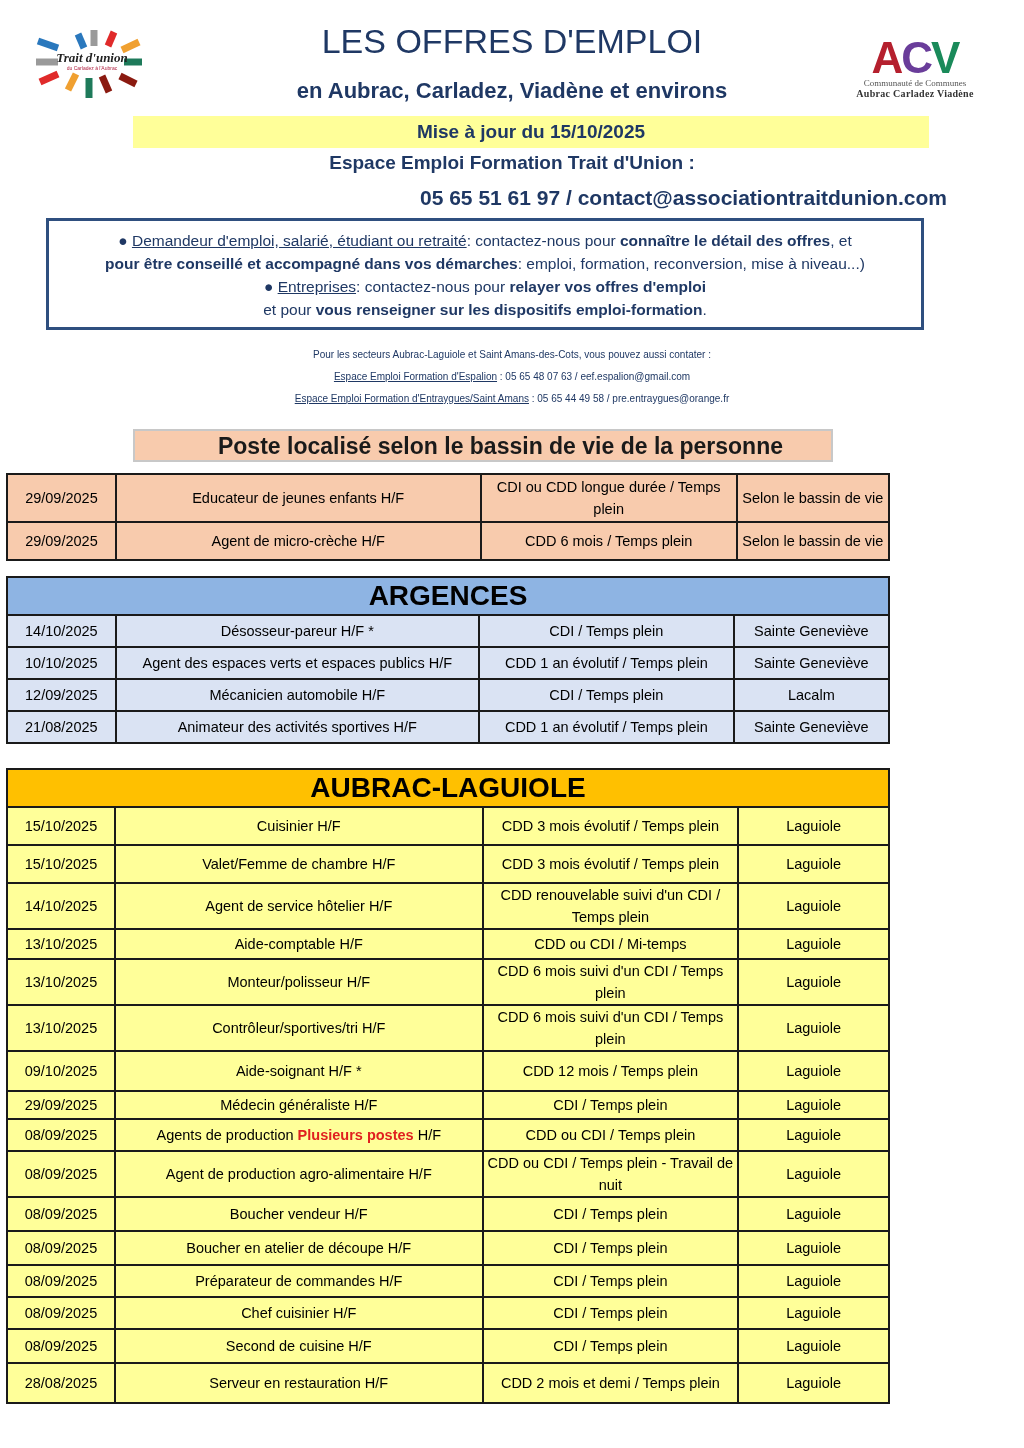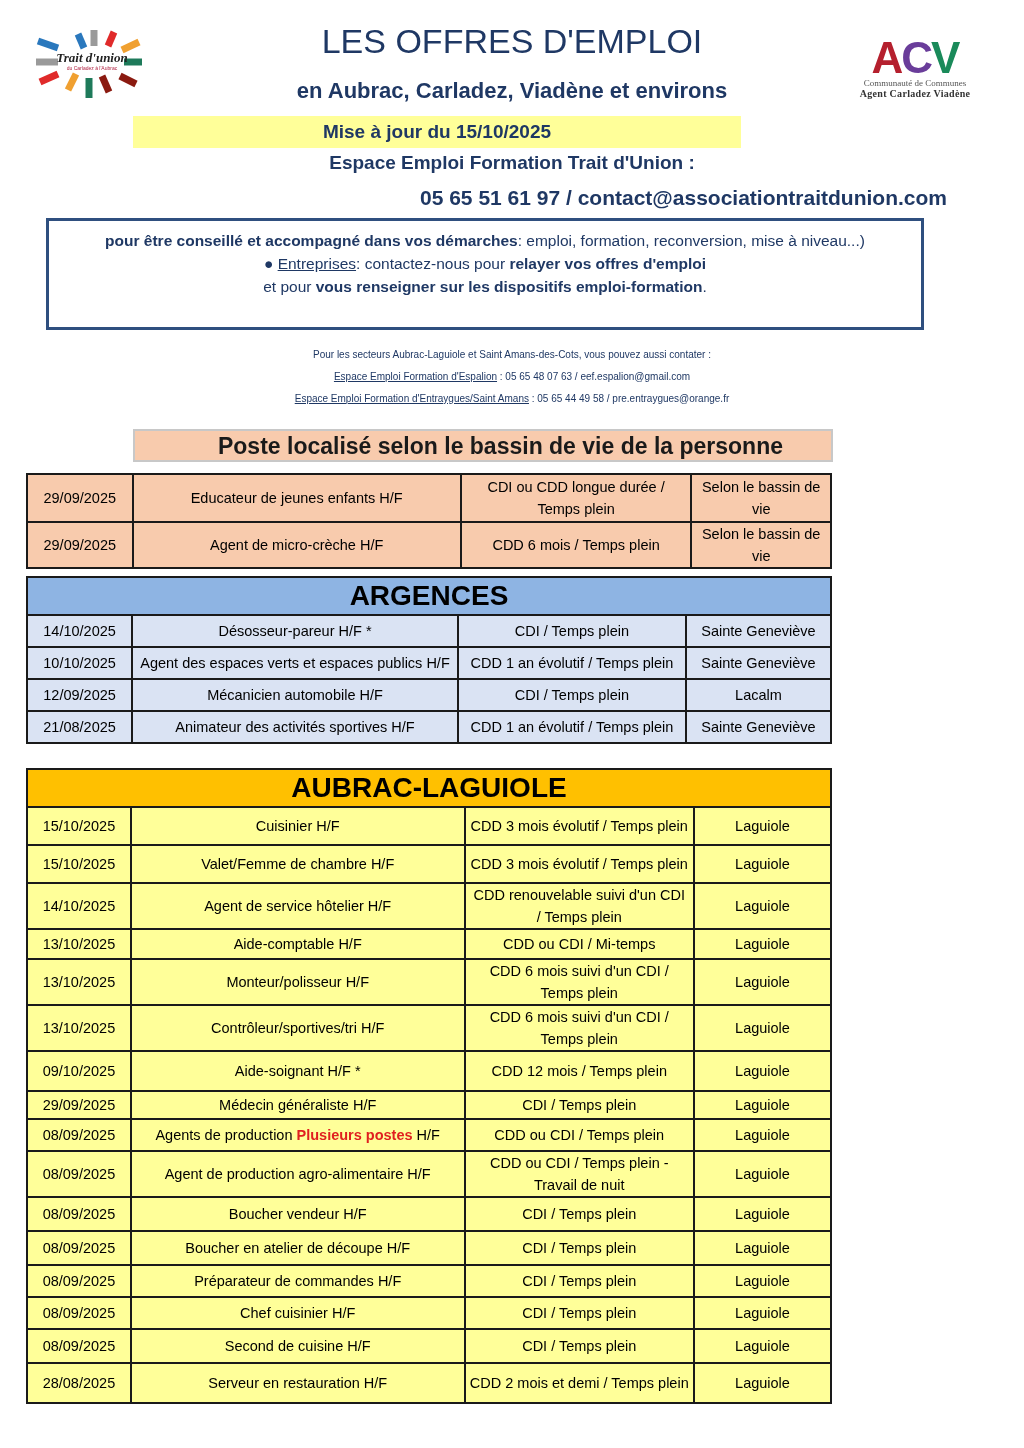--- a/index.html
+++ b/index.html
@@ -72,7 +72,7 @@
     <span id="acv-a" style="color: rgb(181, 32, 46);">A</span><span id="acv-c" style="color: rgb(106, 61, 154);">C</span><span id="acv-v" style="color: rgb(26, 138, 90);">V</span>
   </div>
   <div class="acv-sub1">Communauté de Communes</div>
-  <div class="acv-sub2">Agent Carladez Viadène</div>
+  <div class="acv-sub2">Aubrac Carladez Viadène</div>
 </div>
 
 <h1 id="title">LES OFFRES D'EMPLOI</h1>

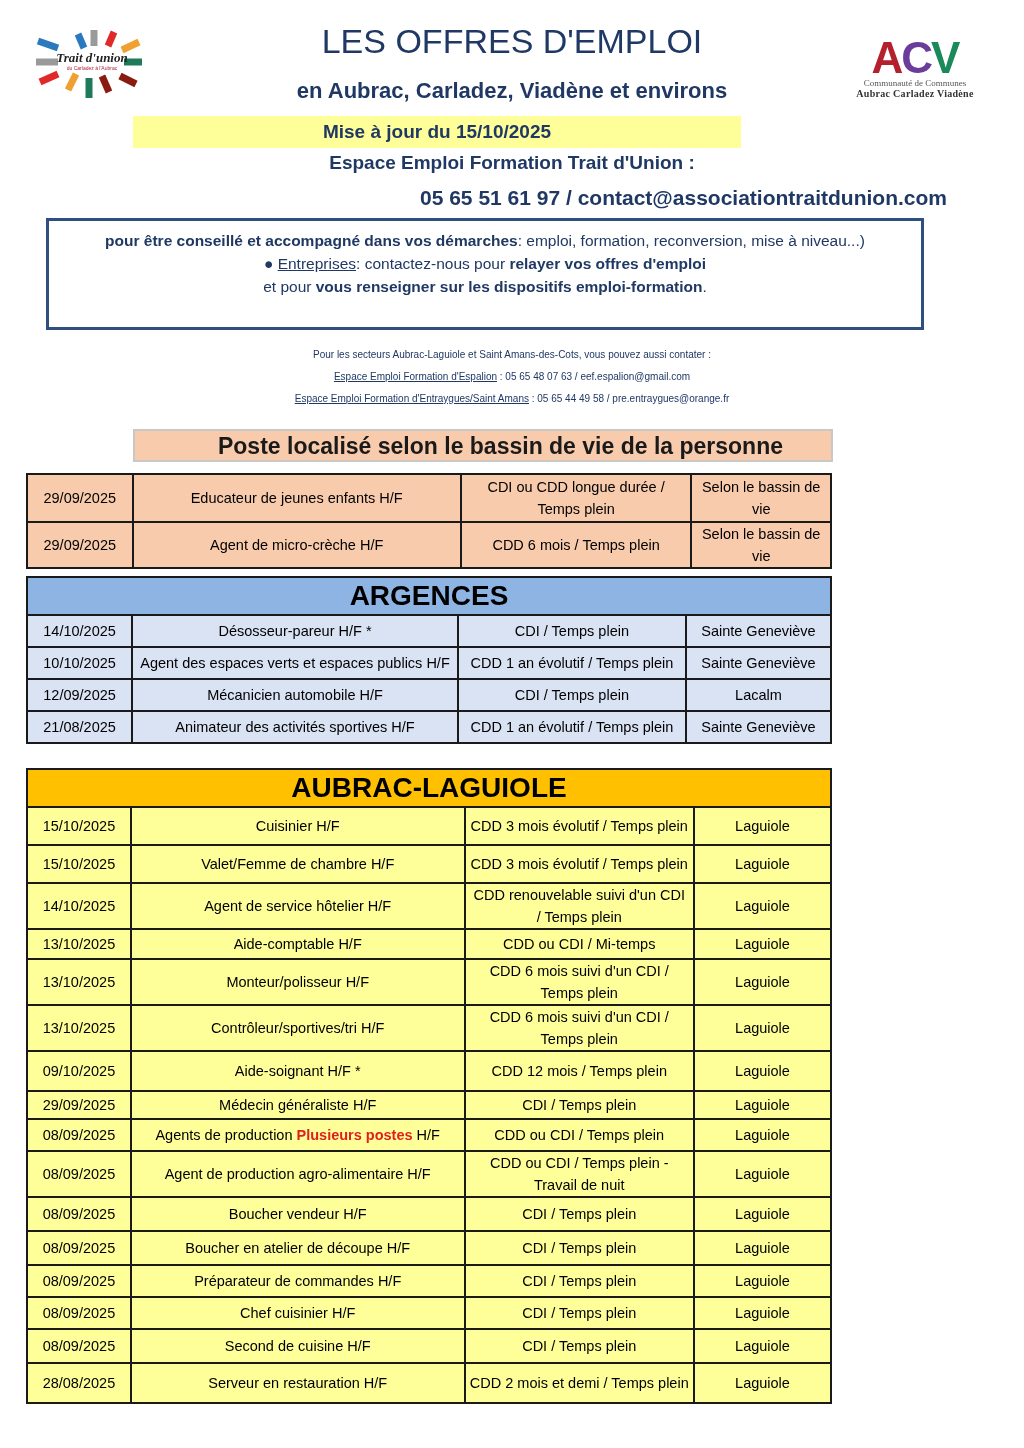--- a/index.html
+++ b/index.html
@@ -12,7 +12,7 @@
 
   #title { position: absolute; left: 0; width: 1024px; top: 22px; text-align: center; font-size: 34px; font-weight: normal; color: #1f3864; }
   #subtitle { position: absolute; left: 0; width: 1024px; top: 78px; text-align: center; font-size: 22px; font-weight: bold; color: #1f3864; }
-  #update-bar { position: absolute; left: 133px; top: 116px; width: 608px; height: 32px; background: #ffff99; text-align: center; font-size: 19px; font-weight: bold; color: #1f3864; line-height: 32px; }
+  #update-bar { position: absolute; left: 133px; top: 116px; width: 796px; height: 32px; background: #ffff99; text-align: center; font-size: 19px; font-weight: bold; color: #1f3864; line-height: 32px; }
   #espace-title { position: absolute; left: 0; width: 1024px; top: 152px; text-align: center; font-size: 19px; font-weight: bold; color: #1f3864; }
   #espace-contact { position: absolute; left: 0; width: 947px; top: 186px; text-align: right; font-size: 21px; font-weight: bold; color: #1f3864; }
 

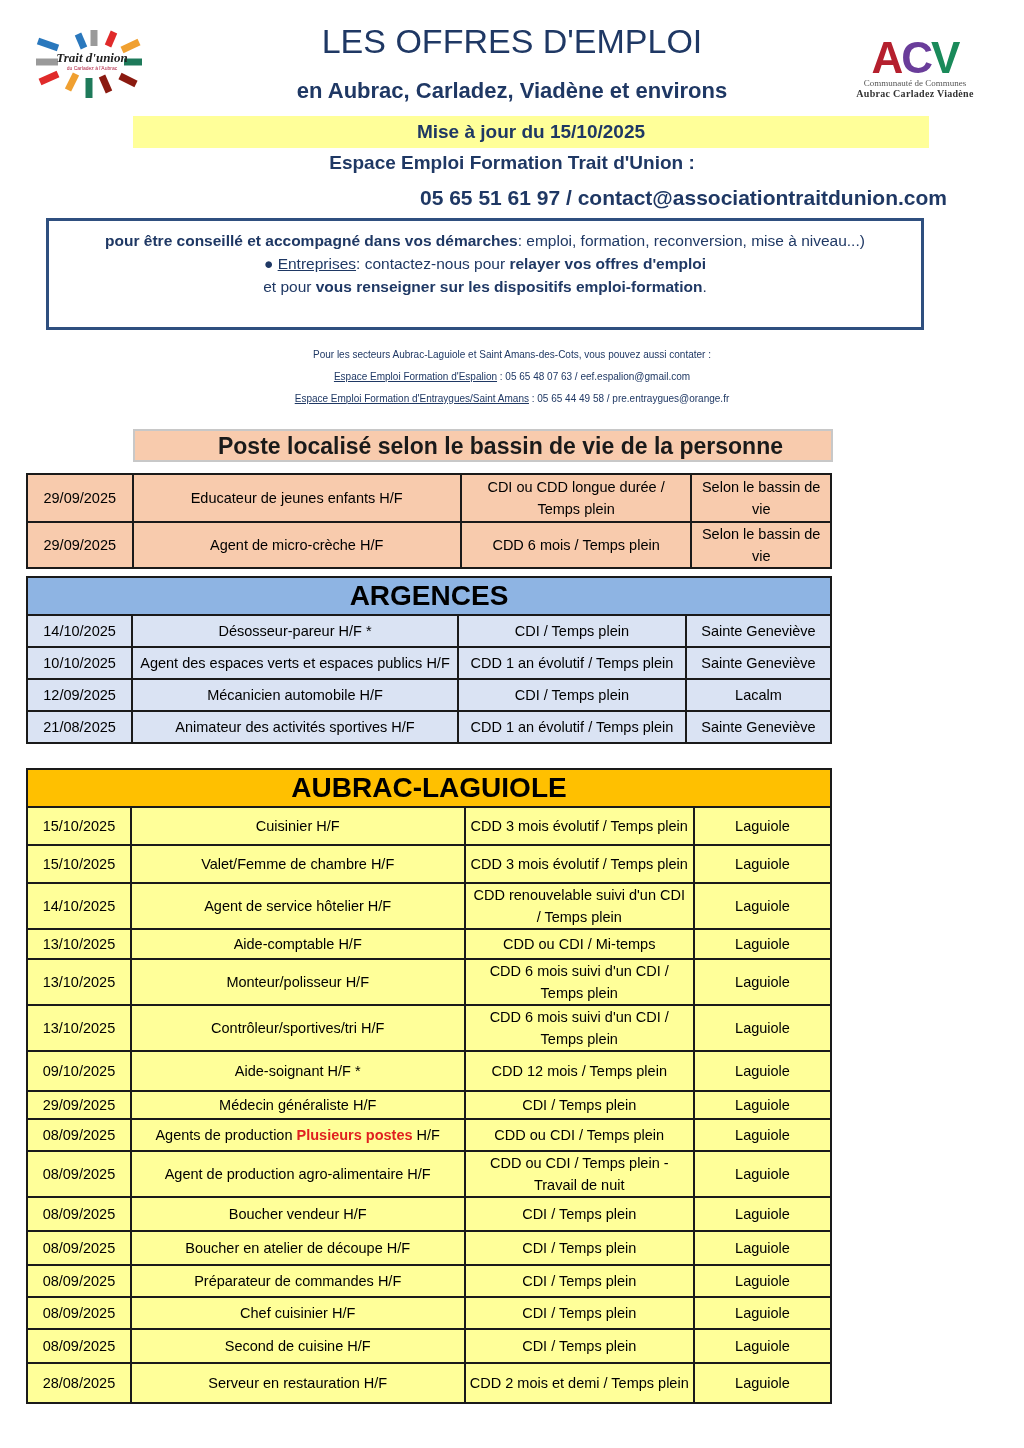--- a/index.html
+++ b/index.html
@@ -83,6 +83,10 @@
 
 <div id="info-box">
   <div>
+    <span>●</span>
+    <u>Demandeur d'emploi, salarié, étudiant ou retraité</u><span>: contactez-nous pour </span><b>connaître le détail des offres</b><span>, et</span>
+  </div>
+  <div>
     <b>pour être conseillé et accompagné dans vos démarches</b><span>: emploi, formation, reconversion, mise à niveau...)</span>
   </div>
   <div>

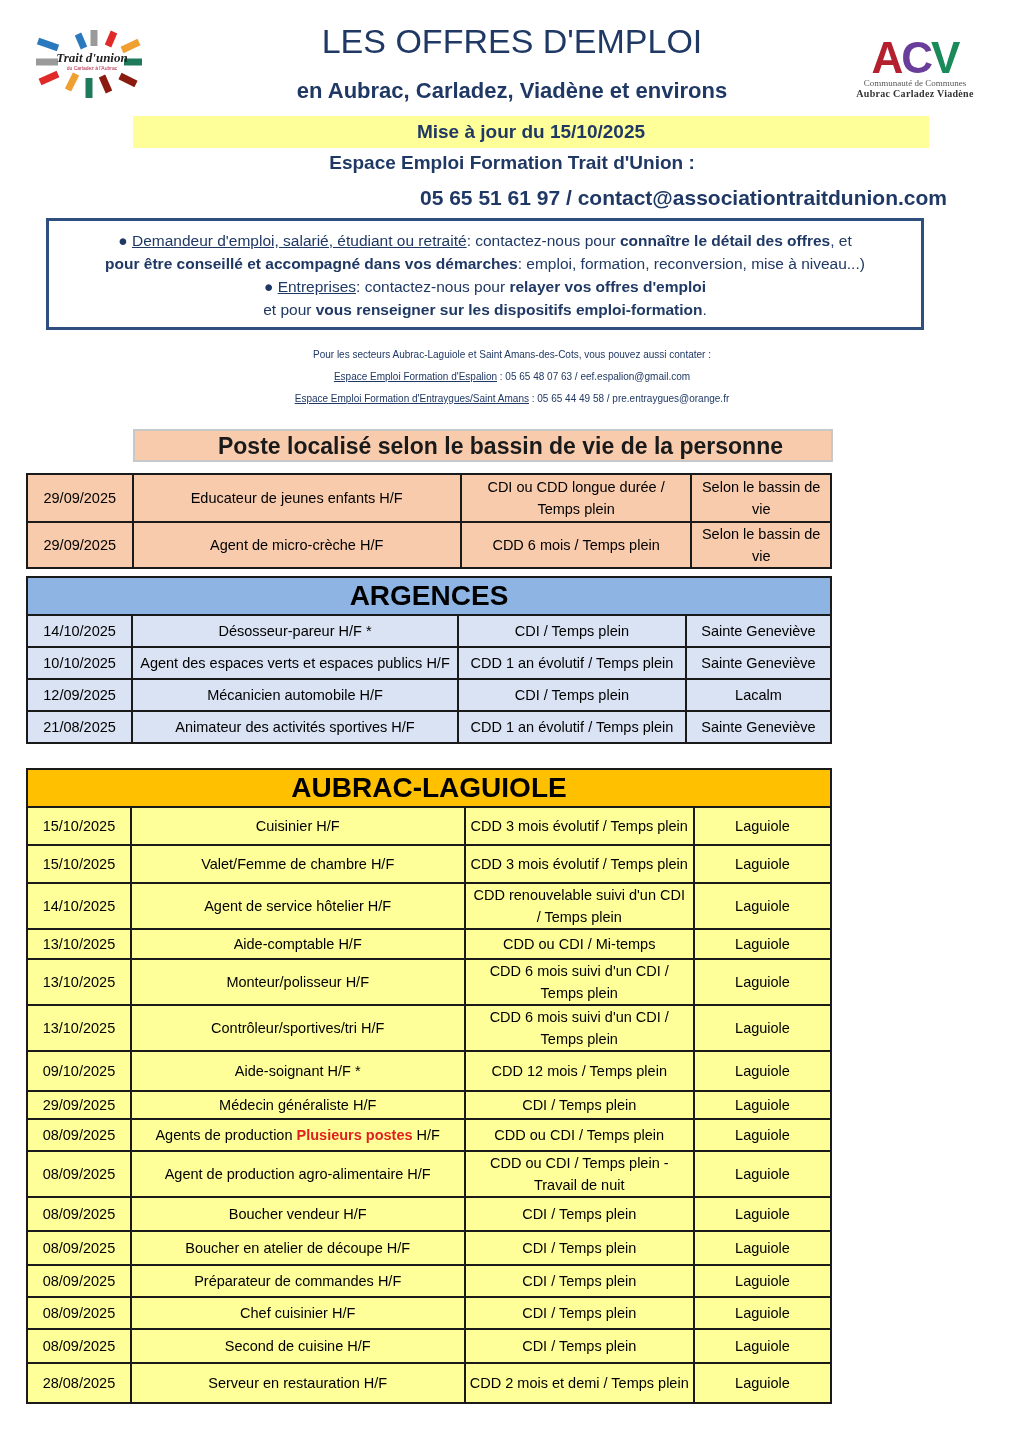--- a/index.html
+++ b/index.html
@@ -26,7 +26,7 @@
   .section-banner { position: absolute; text-align: center; font-weight: bold; font-size: 23px; padding-left: 35px; }
   #banner-bassin { left: 133px; top: 429px; width: 700px; height: 33px; background: #f8cbad; border: 2px solid #c8c8c8; line-height: 30px; color: #1a1a1a; }
 
-  table.jobs { position: absolute; left: 26px; width: 806px; border-collapse: collapse; font-size: 14.5px; padding-left: 12px; }
+  table.jobs { position: absolute; left: 6px; width: 884px; border-collapse: collapse; font-size: 14.5px; padding-left: 12px; }
   table.jobs td, table.jobs th { border: 2px solid #1a1a1a; text-align: center; vertical-align: middle; padding: 0 4px; line-height: 22px; }
   table.jobs th { font-size: 28px; font-weight: bold; height: 38px; }
   col.c1 { width: 113px; } col.c2 { width: 410px; } col.c3 { width: 288px; } col.c4 { width: 168px; }

